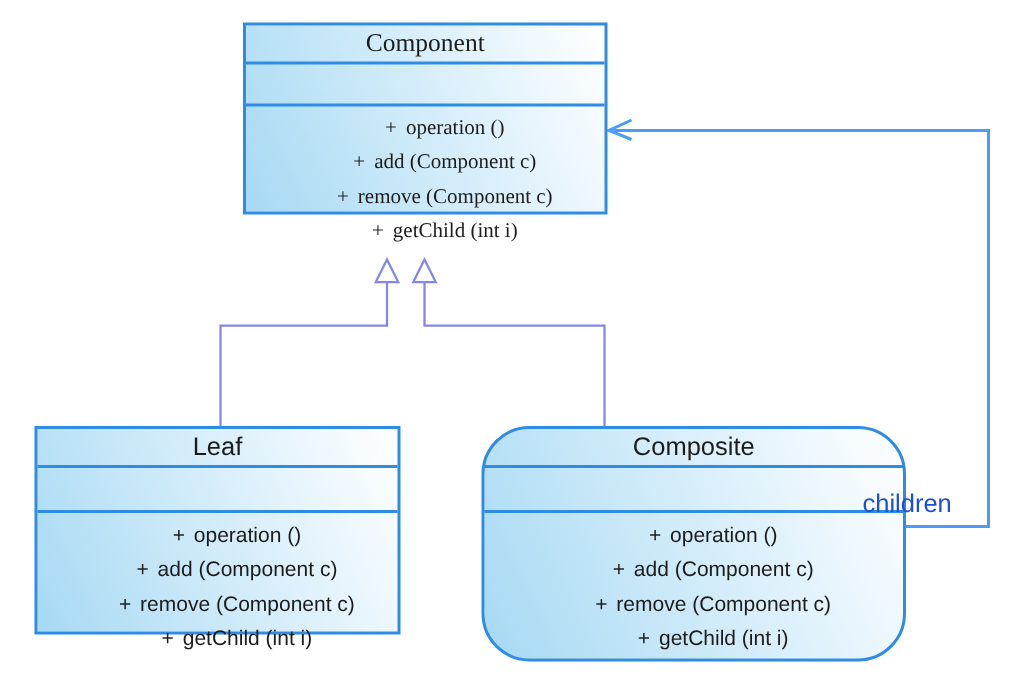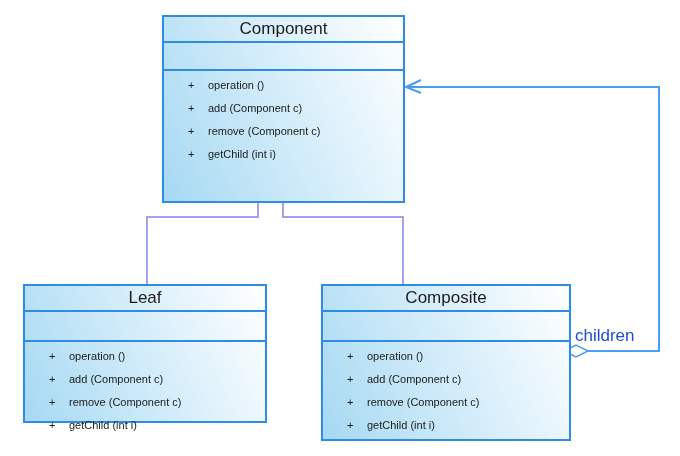--- a/index.html
+++ b/index.html
@@ -59,7 +59,7 @@
     display: inline-block;
     width: 20px;
   }
-  #class-component { left: 162px; top: 15px;  width: 243px; height: 188px; }
+  #class-component { left: 162px; top: 15px;  width: 243px; height: 128px; font-family: Liberation Serif, serif; }
   #class-component .uml-attrs { height: 28px; }
   #class-leaf      { left: 23px;  top: 284px; width: 244px; height: 139px; }
   #class-leaf .uml-attrs      { height: 30px; }

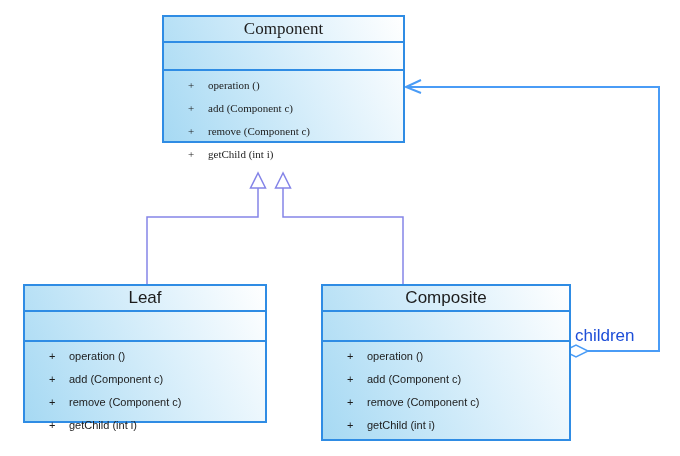--- a/index.html
+++ b/index.html
@@ -48,7 +48,8 @@
   .uml-methods {
     box-sizing: border-box;
     padding: 3px 4px 0 24px;
-    font-size: 11px;
+    font-size: 14px;
+    text-align: center;
   }
   .m-row {
     line-height: 23px;

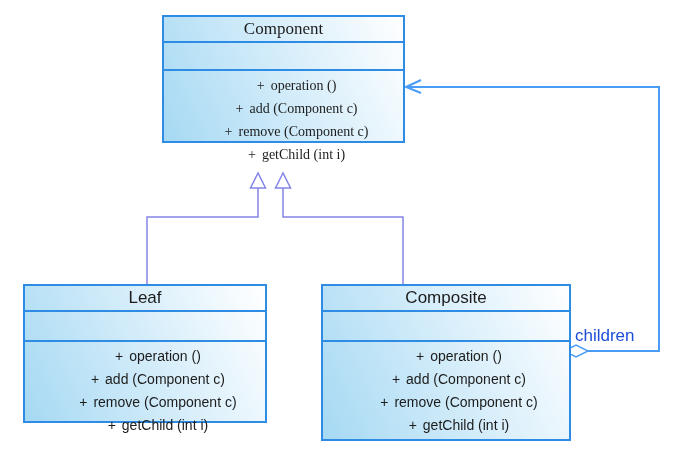--- a/index.html
+++ b/index.html
@@ -64,7 +64,7 @@
   #class-component .uml-attrs { height: 28px; }
   #class-leaf      { left: 23px;  top: 284px; width: 244px; height: 139px; }
   #class-leaf .uml-attrs      { height: 30px; }
-  #class-composite { left: 321px; top: 284px; width: 250px; height: 157px; }
+  #class-composite { left: 321px; top: 284px; width: 283px; height: 157px; border-radius: 32px; }
   #class-composite .uml-attrs { height: 30px; }
   .edge-label {
     position: absolute;

